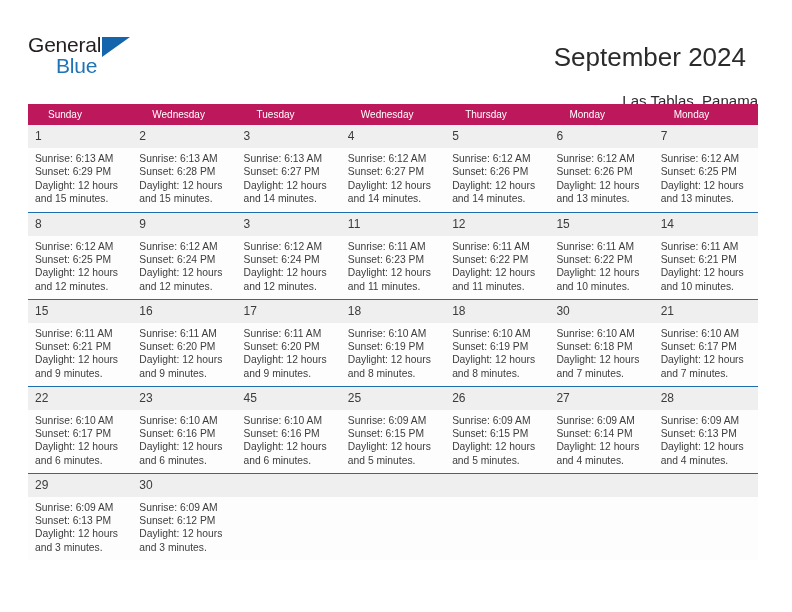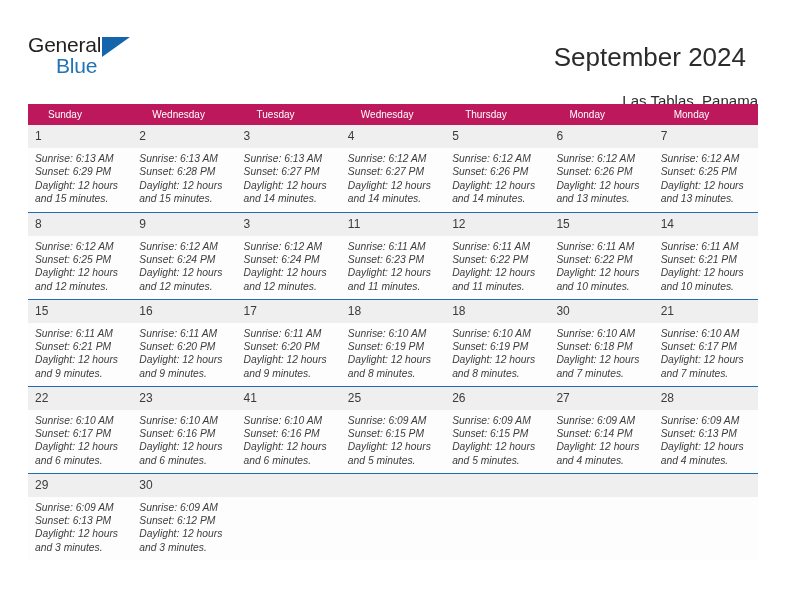--- a/index.html
+++ b/index.html
@@ -130,7 +130,6 @@
     font-size: 10.3px;
     line-height: 13.4px;
     color: #3d3d3d;
-    font-style: italic;
   }
   .details div { white-space: nowrap; }
   td.blank { background: #fdfdfd; }

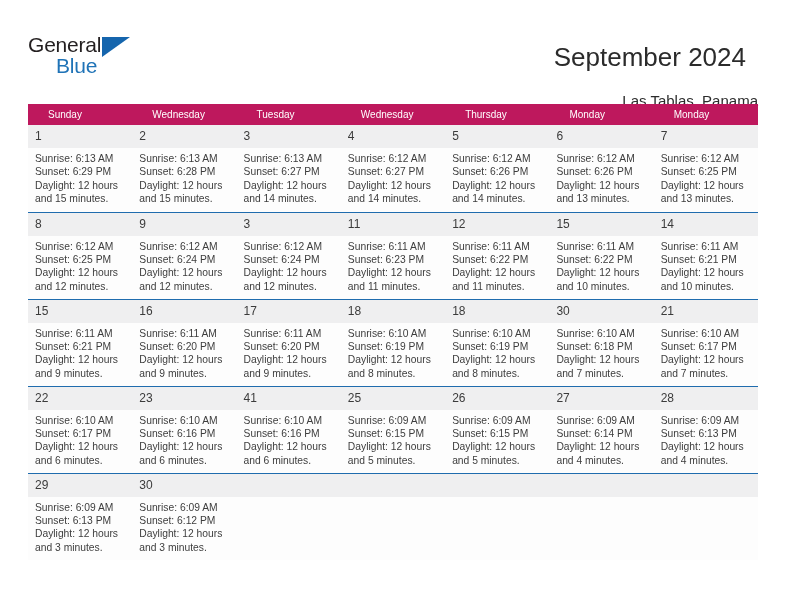--- a/index.html
+++ b/index.html
@@ -396,7 +396,7 @@
           </div>
         </td>
         <td>
-          <div class="daynum">41</div>
+          <div class="daynum">45</div>
           <div class="details">
             <div>Sunrise: 6:10 AM</div>
             <div>Sunset: 6:16 PM</div>

